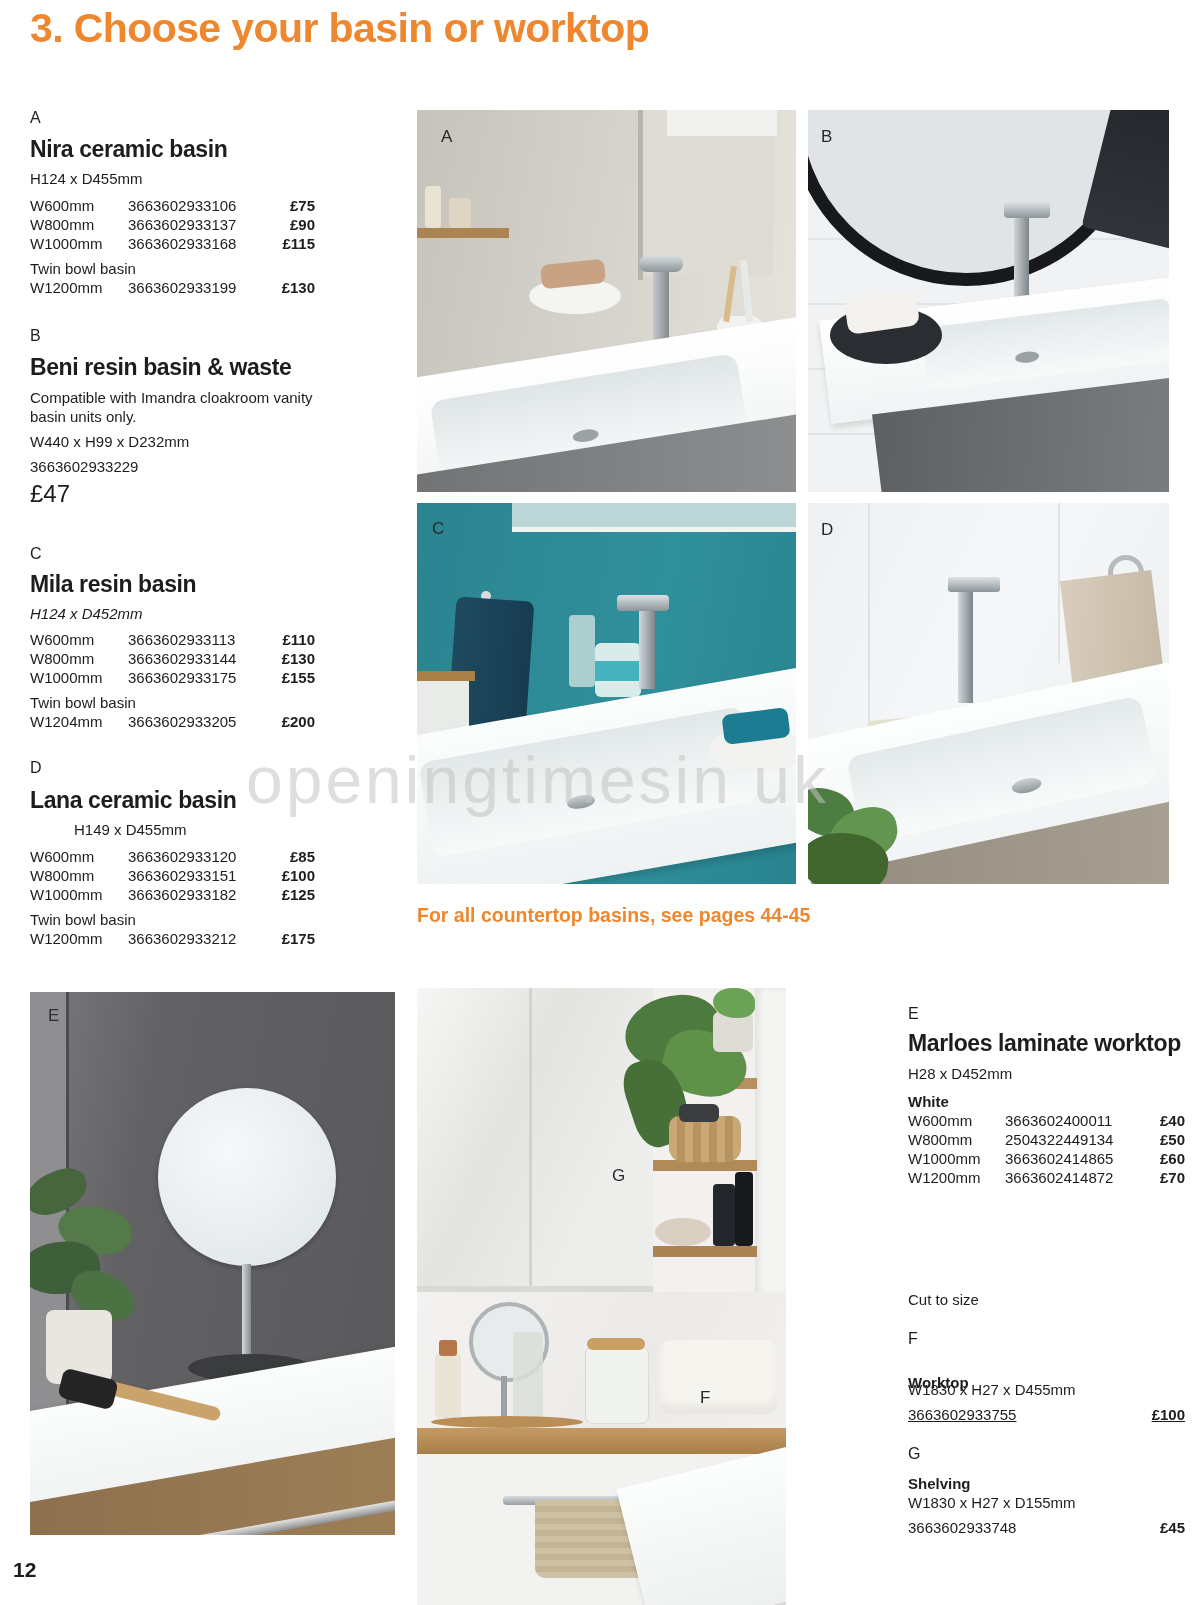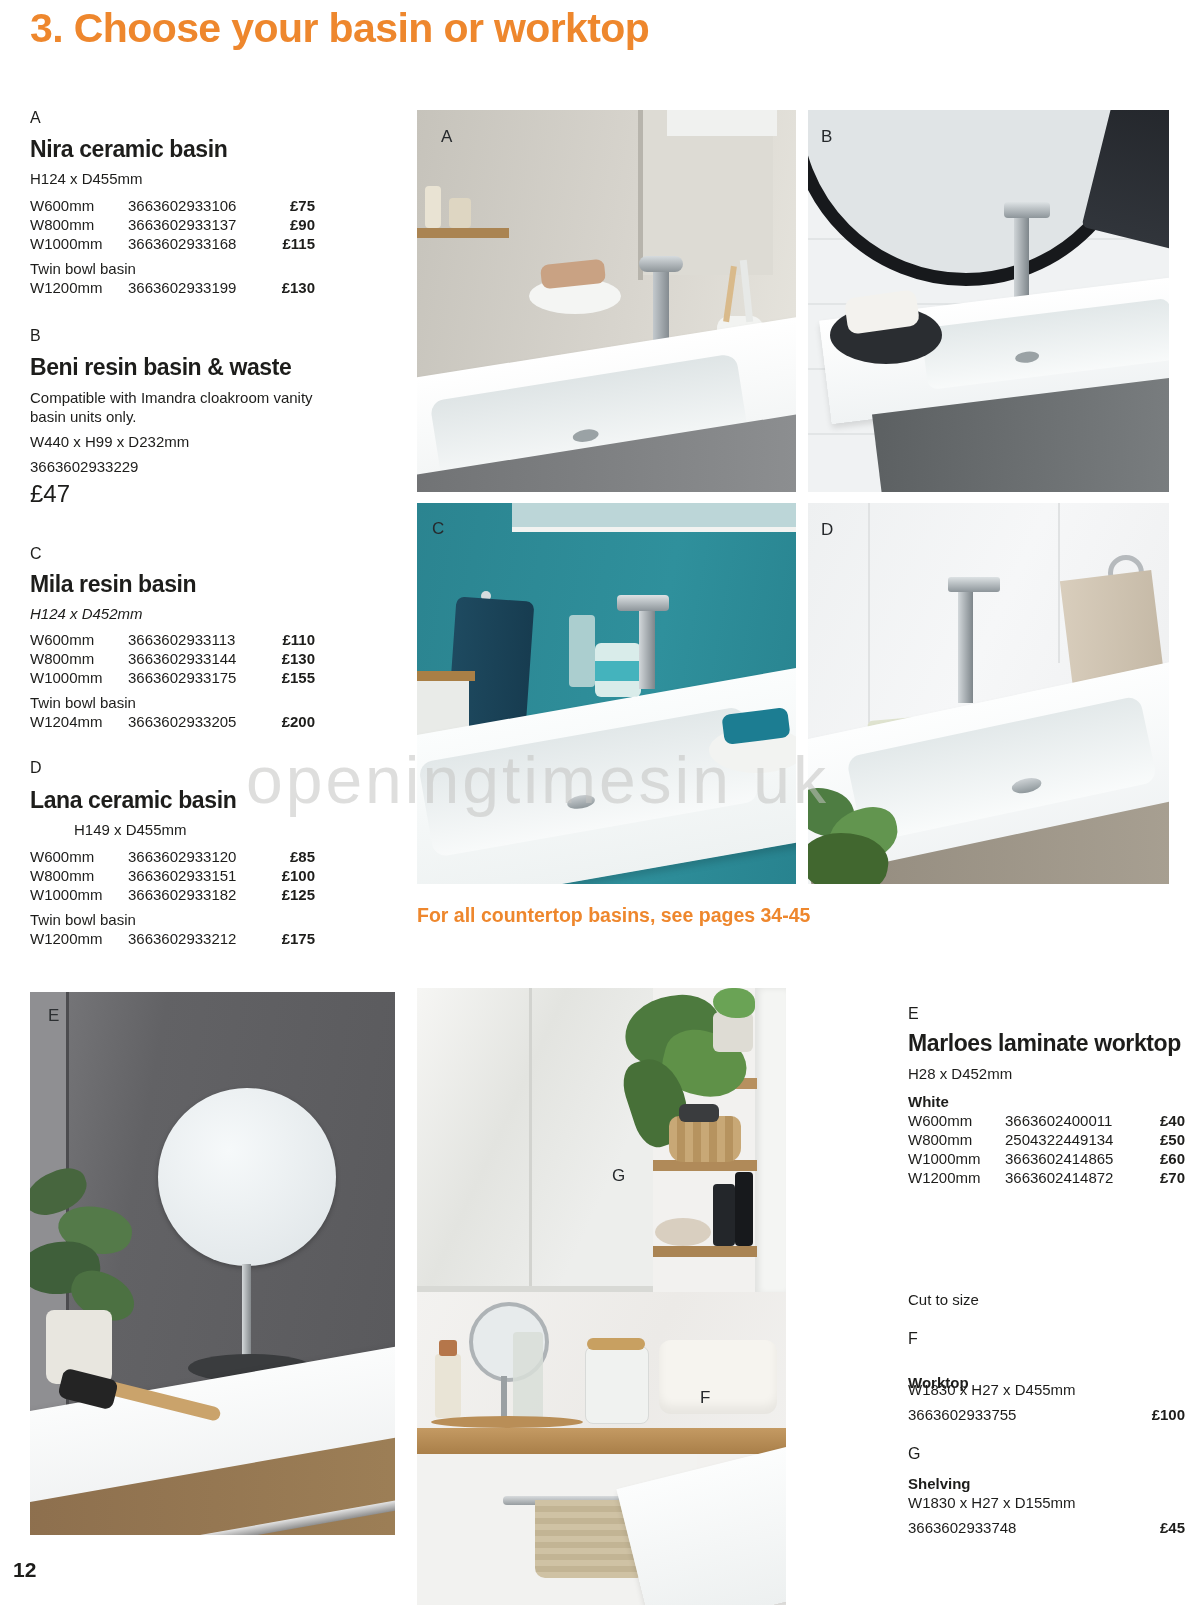--- a/index.html
+++ b/index.html
@@ -196,7 +196,7 @@
     <div class="phlet" style="left:13px;top:17px;">D</div>
   </div>
 
-  <div class="note">For all countertop basins, see pages 34-45</div>
+  <div class="note">For all countertop basins, see pages 44-45</div>
 
   <div class="photo" style="left:30px;top:992px;width:365px;height:543px;background:linear-gradient(100deg,#7b7b7e 0%,#626265 30%,#59595c 100%);">
     <div class="sh" style="left:0;top:0;width:36px;height:100%;background:#8f8f92;"></div>

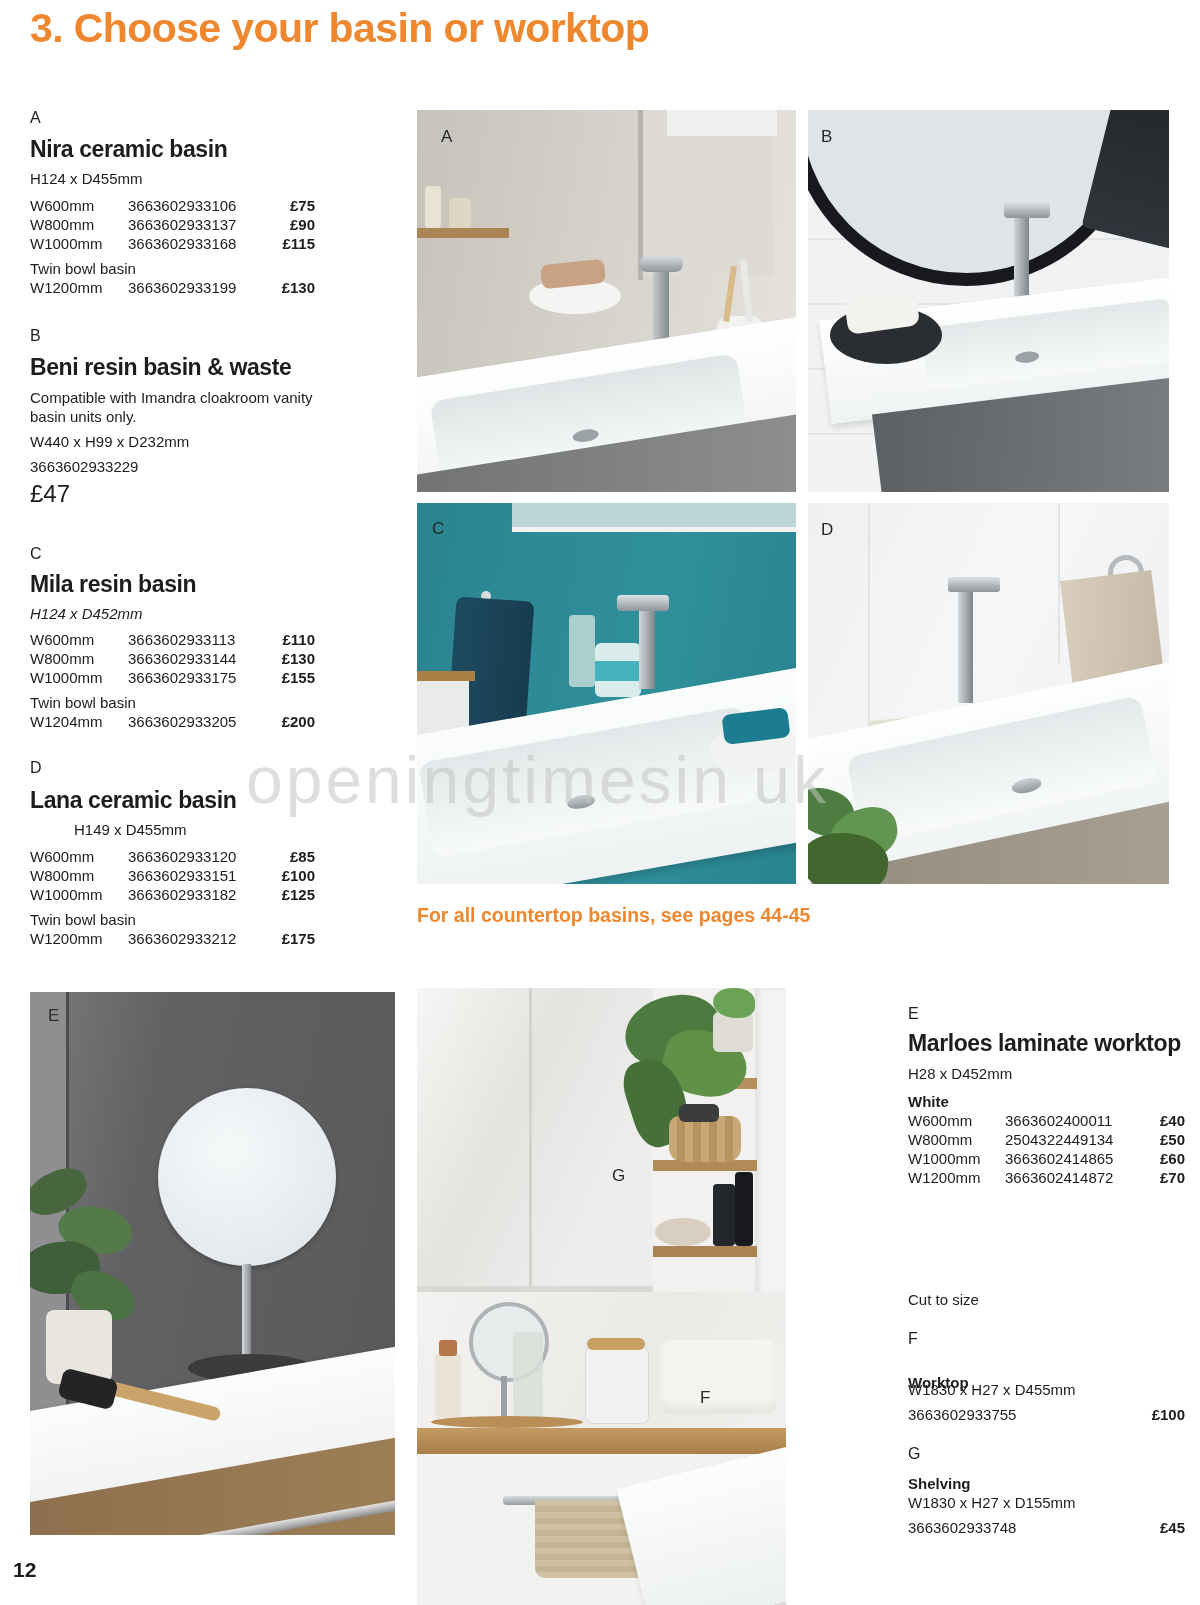--- a/index.html
+++ b/index.html
@@ -285,7 +285,7 @@
   <div class="slet" style="left:908px;top:1331px;">F</div>
   <div class="pbody bold" style="left:908px;top:1361px;margin-top:12px;">Worktop</div>
   <div class="pbody" style="left:908px;top:1380px;">W1830 x H27 x D455mm</div>
-  <div class="prow2" style="left:908px;top:1405px;">
+  <div class="prow2" style="left:908px;top:1405px;text-decoration:underline;">
     <span class="code">3663602933755</span>
     <span class="price">£100</span>
   </div>

